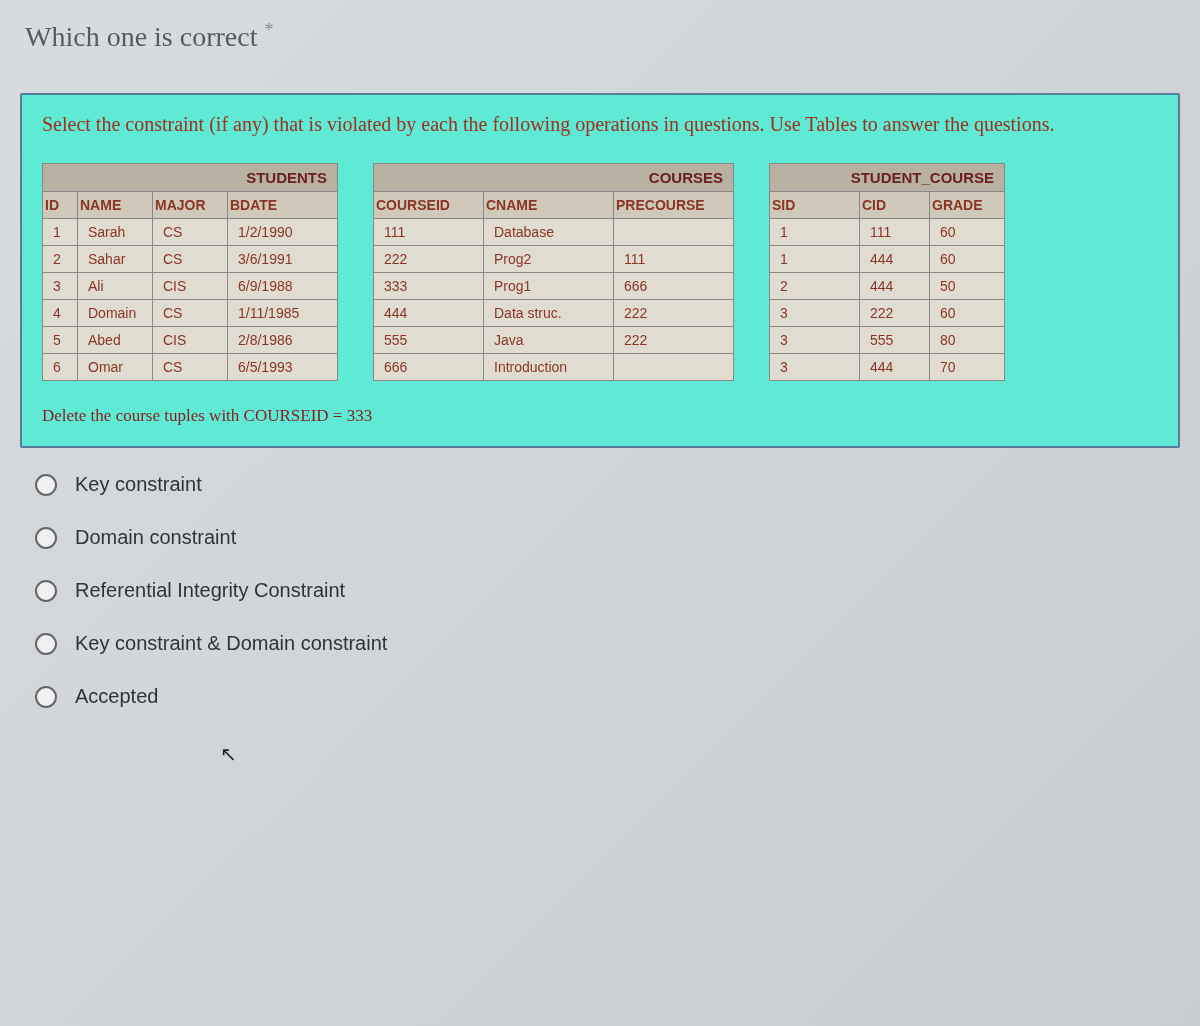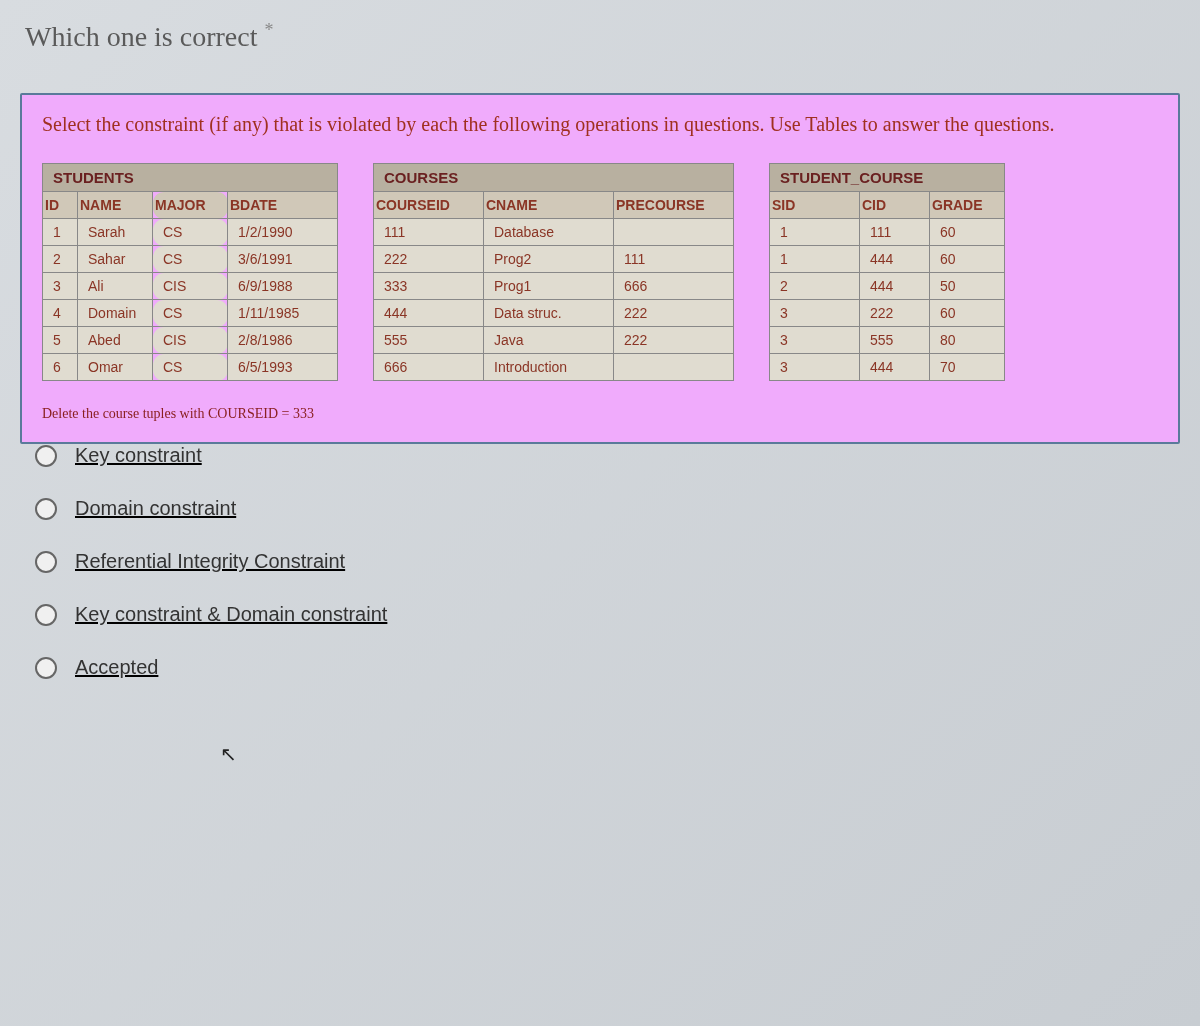--- a/index.html
+++ b/index.html
@@ -20,7 +20,7 @@
     .asterisk { color: #888; font-size: 18px; vertical-align: super; }
     .content-box {
       border: 2px solid #5a7a9a;
-      background: #f0abfc;
+      background: #5eead4;
       padding: 15px 20px 20px 20px;
       border-radius: 2px;
     }

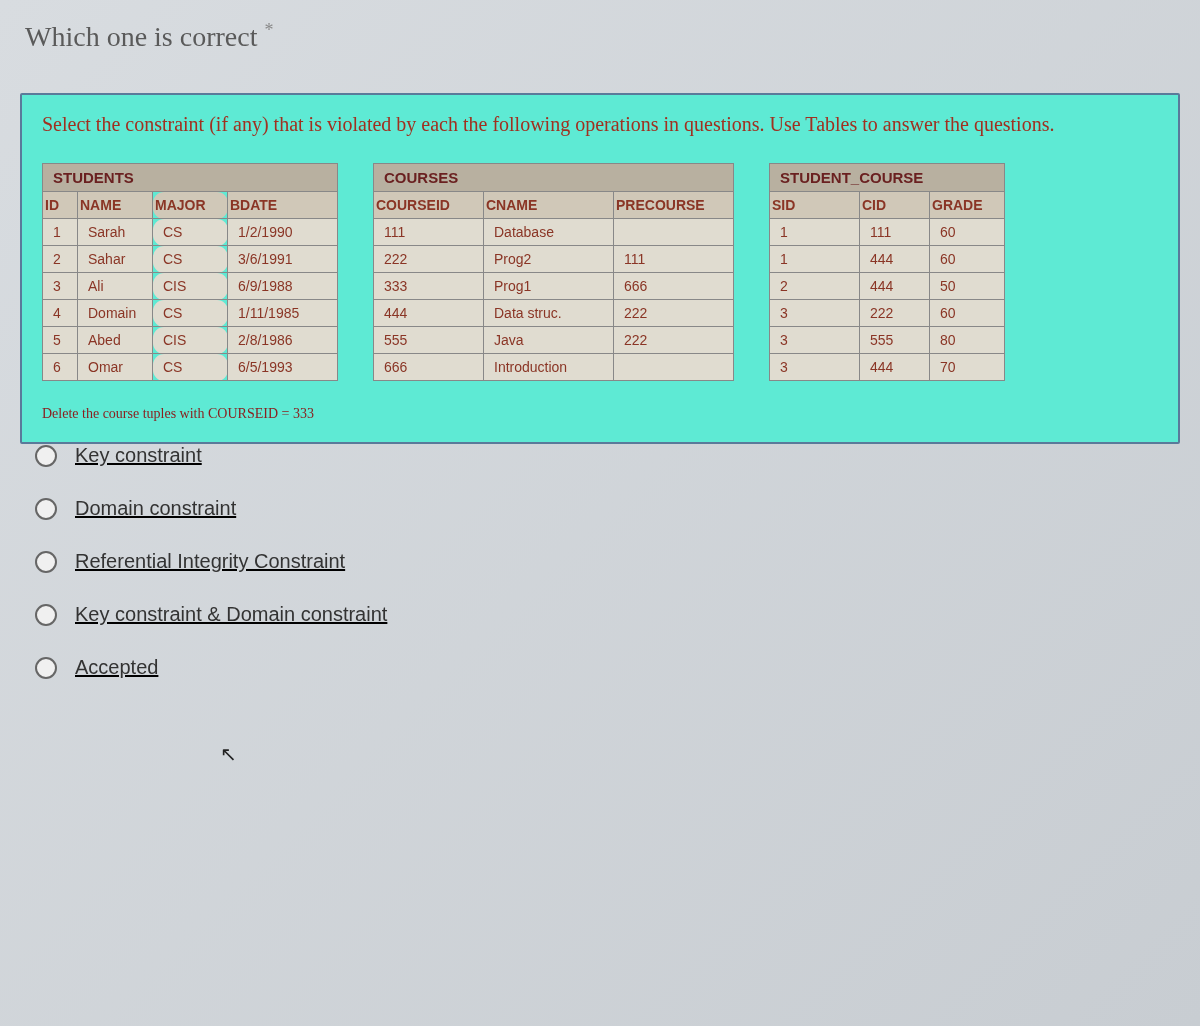--- a/index.html
+++ b/index.html
@@ -42,7 +42,7 @@
       background: #b8b0a0;
       color: #6a2020;
       font-weight: bold;
-      text-align: left;
+      text-align: right;
       border: 1px solid #888;
       font-size: 15px;
     }

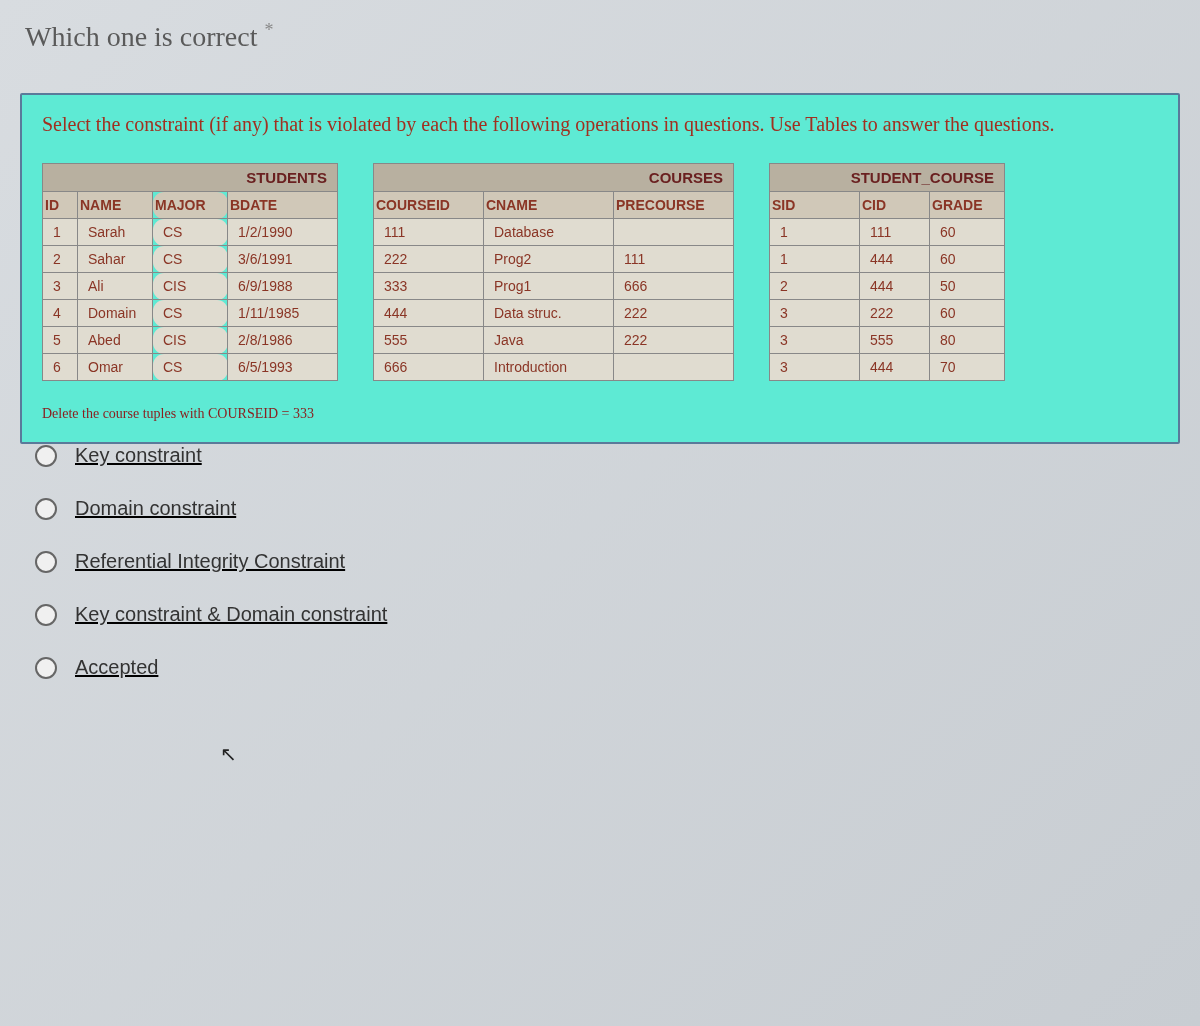--- a/index.html
+++ b/index.html
@@ -64,7 +64,7 @@
     }
     .t1 td:nth-child(1), .t1 th:nth-child(1) { width: 35px; }
     .t1 td:nth-child(2), .t1 th:nth-child(2) { width: 75px; }
-    .t1 td:nth-child(3), .t1 th:nth-child(3) { width: 75px; border-radius: 11px; }
+    .t1 td:nth-child(3), .t1 th:nth-child(3) { width: 75px; }
     .t1 td:nth-child(4), .t1 th:nth-child(4) { width: 110px; }
     .t2 td:nth-child(1), .t2 th:nth-child(1) { width: 110px; }
     .t2 td:nth-child(2), .t2 th:nth-child(2) { width: 130px; }

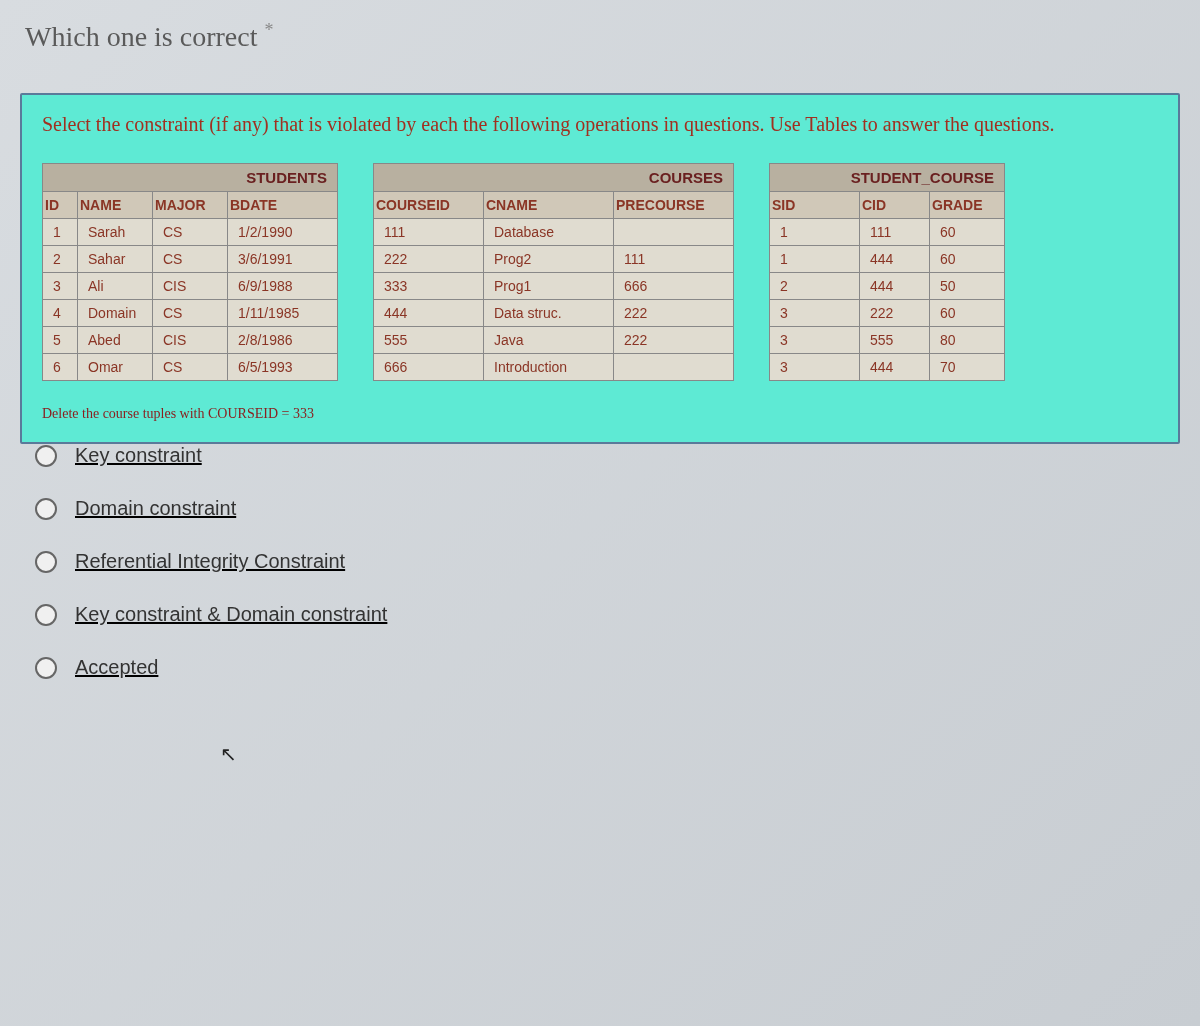--- a/index.html
+++ b/index.html
@@ -74,7 +74,7 @@
     .t3 td:nth-child(3), .t3 th:nth-child(3) { width: 75px; }
     .operation {
       color: #8a2020;
-      font-size: 14px;
+      font-size: 17px;
       font-family: Georgia, serif;
     }
     .options {

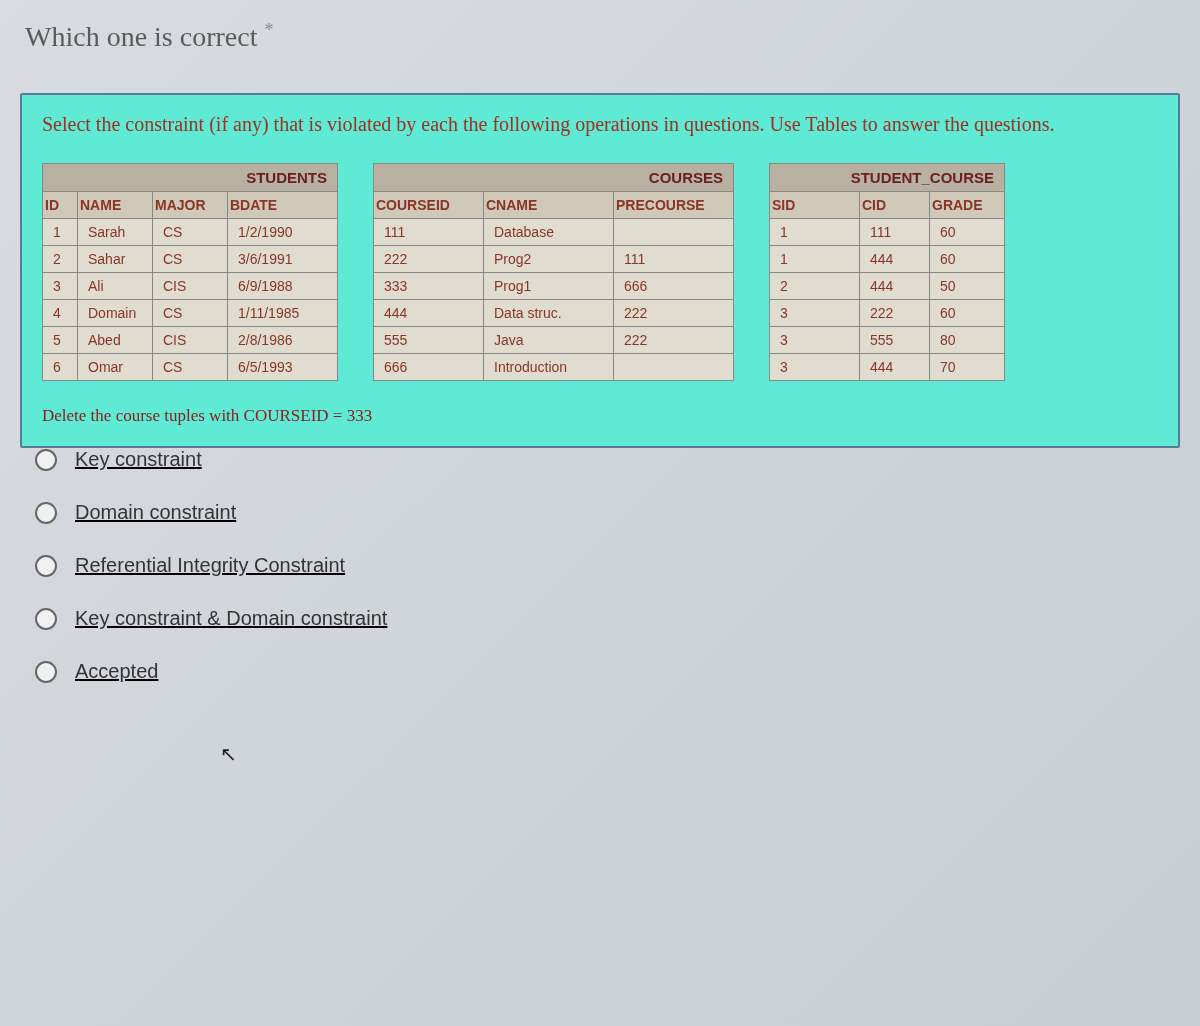--- a/index.html
+++ b/index.html
@@ -78,8 +78,8 @@
       font-family: Georgia, serif;
     }
     .options {
+      margin-top: 25px;
       padding-left: 15px;
-      text-decoration: underline;
     }
     .option {
       display: flex;

